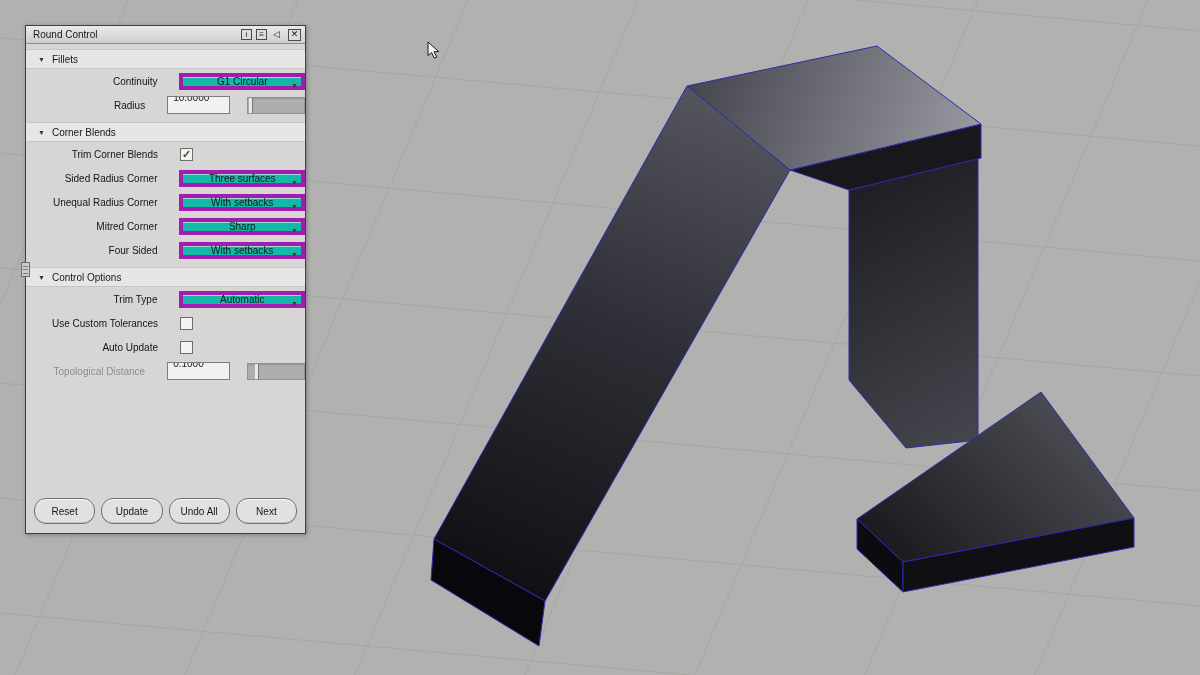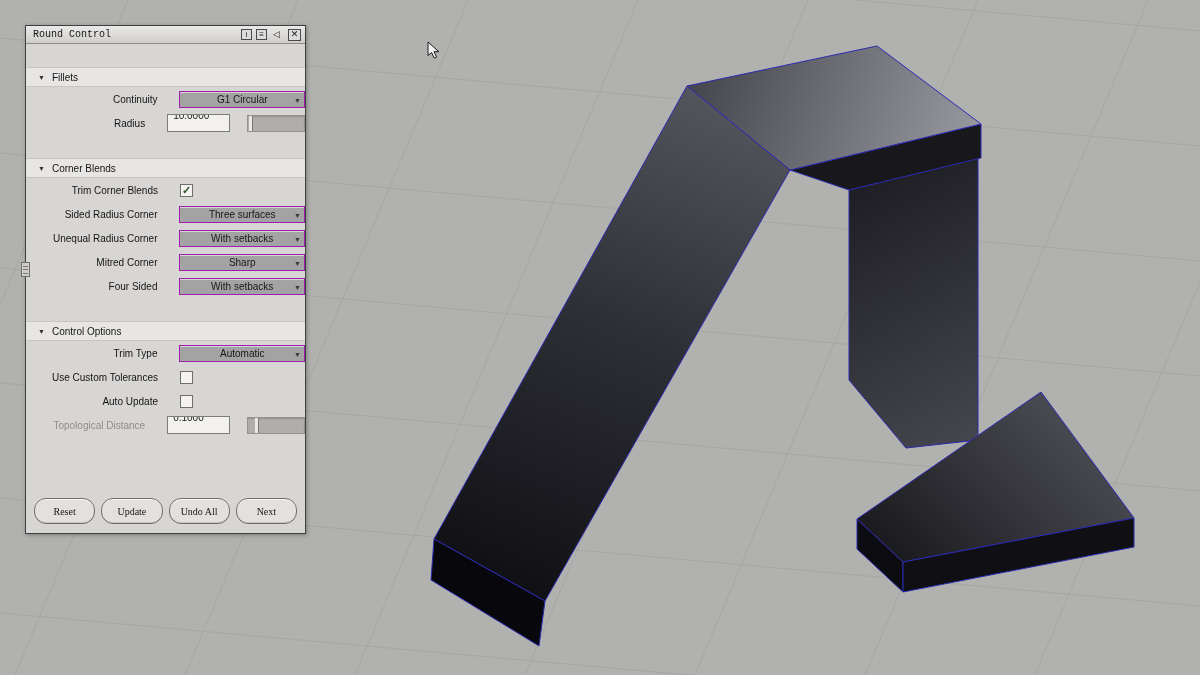--- a/index.html
+++ b/index.html
@@ -24,7 +24,7 @@
     border-bottom:1px solid #8f8d8b;
     padding:0 4px 0 7px;
   }
-  .titlebar .title { flex:1;font-family:Liberation Mono, monospace; }
+  .titlebar .title { flex:1; }
   .tbico {
     width:11px; height:11px; margin-left:4px;
     border:1px solid #4a4a4a; background:#dedcda;

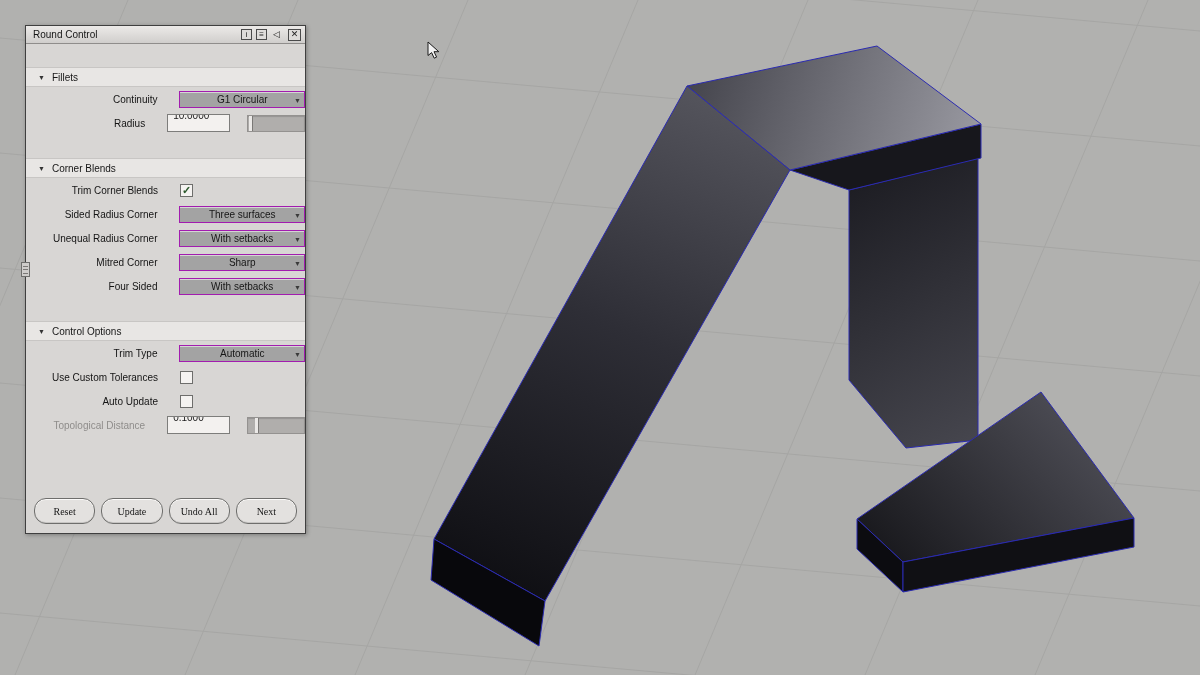--- a/index.html
+++ b/index.html
@@ -35,7 +35,7 @@
   .tbico.close { width:13px; height:12px; margin-left:6px; font-size:9px; }
 
   .section-header {
-    height:20px; margin-top:23px; display:flex; align-items:center; gap:7px;
+    height:20px; margin-top:5px; display:flex; align-items:center; gap:7px;
     padding-left:12px; background:#e8e6e4;
     border-top:1px solid #c8c6c4; border-bottom:1px solid #c8c6c4;
   }

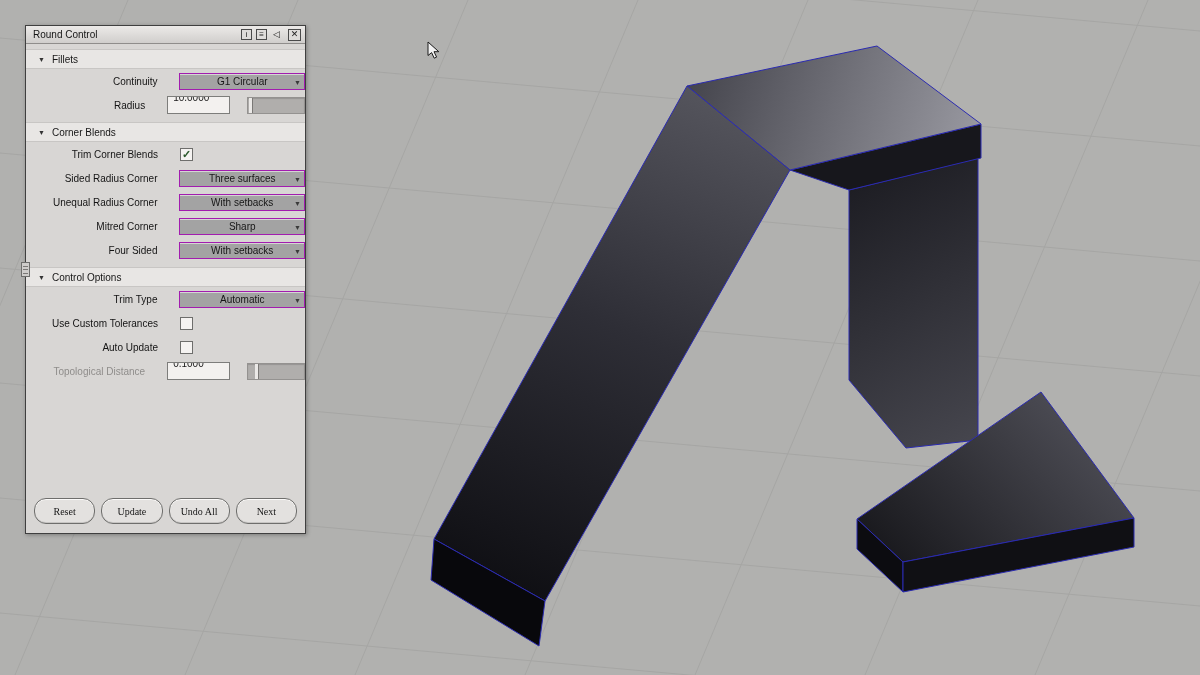--- a/index.html
+++ b/index.html
@@ -48,7 +48,7 @@
 
   .dropdown {
     width:126px; height:17px; position:relative;
-    background:#a3a3a3; border:1px solid #a21caf;
+    background:#14b8a6; border:4px solid #a21caf;
     box-shadow:inset 0 1px 0 rgba(255,255,255,.55);
     display:flex; align-items:center; justify-content:center;
     cursor:default;

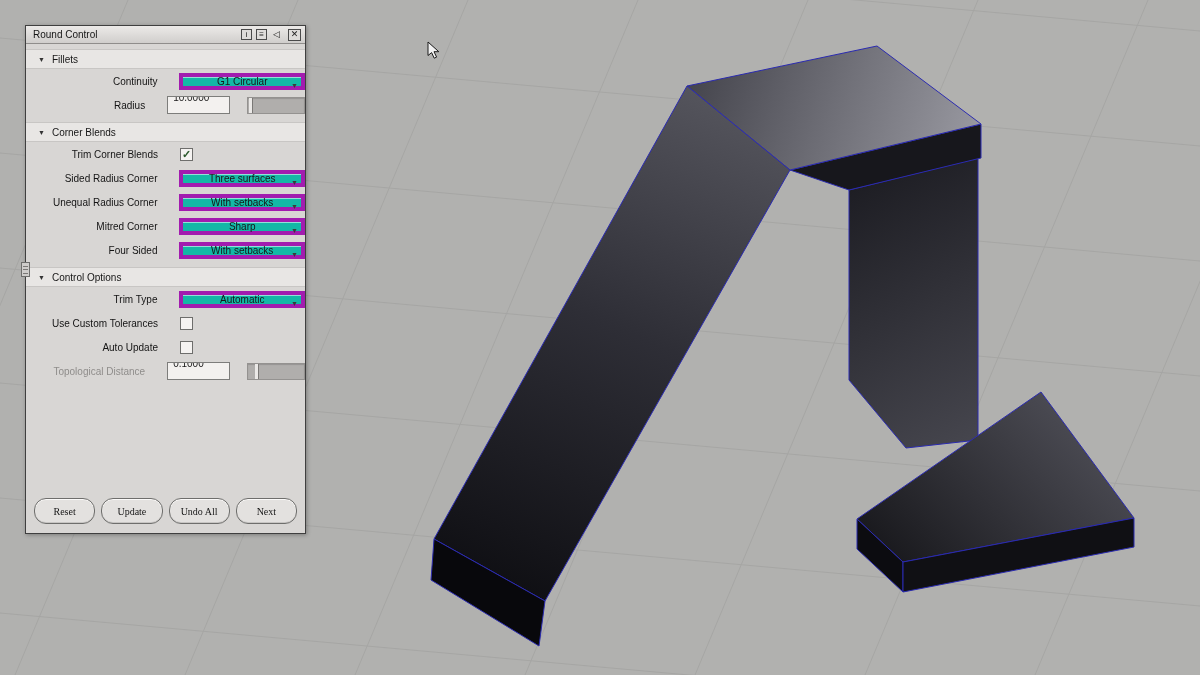--- a/index.html
+++ b/index.html
@@ -80,7 +80,7 @@
     flex:1; height:26px; background:#e3e1df; border:1px solid #6e6e6c; border-radius:12px;
     display:flex; align-items:center; justify-content:center;
     box-shadow:inset 0 1px 0 #fbfaf9, inset 0 -1px 0 #c7c5c3;
-    font-size:10px; cursor:default;font-family:Liberation Serif, serif;
+    font-size:10px; cursor:default;
   }
 
   .grip {

